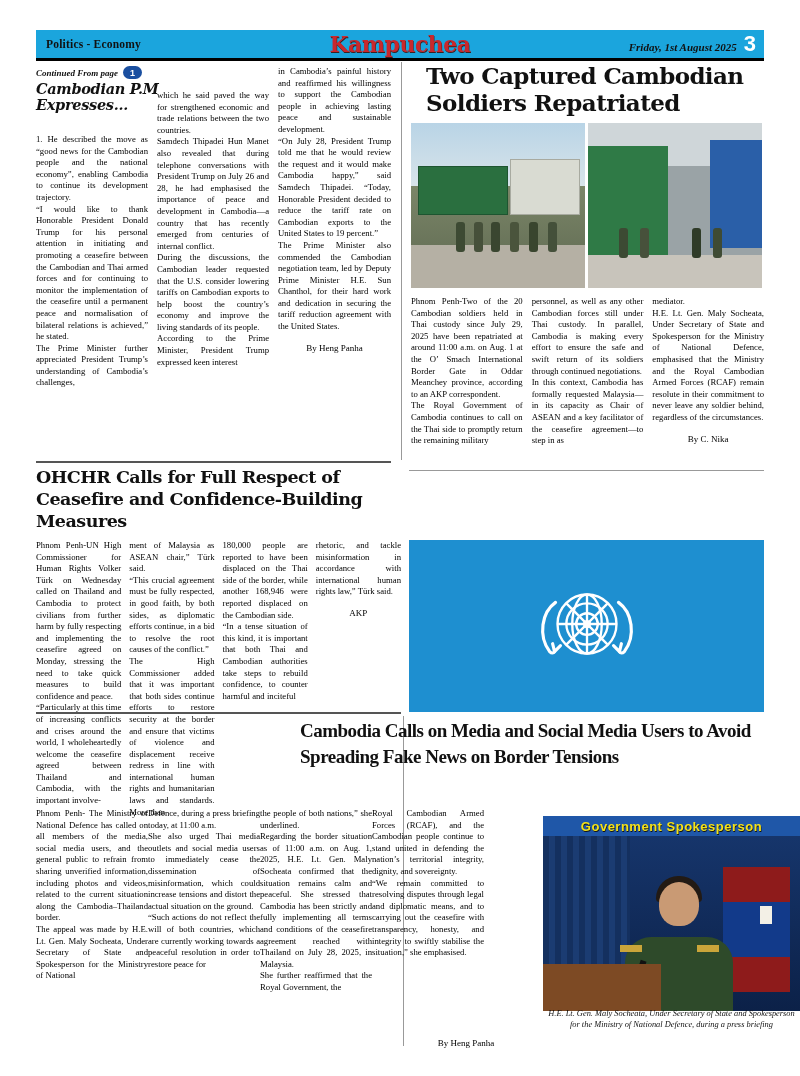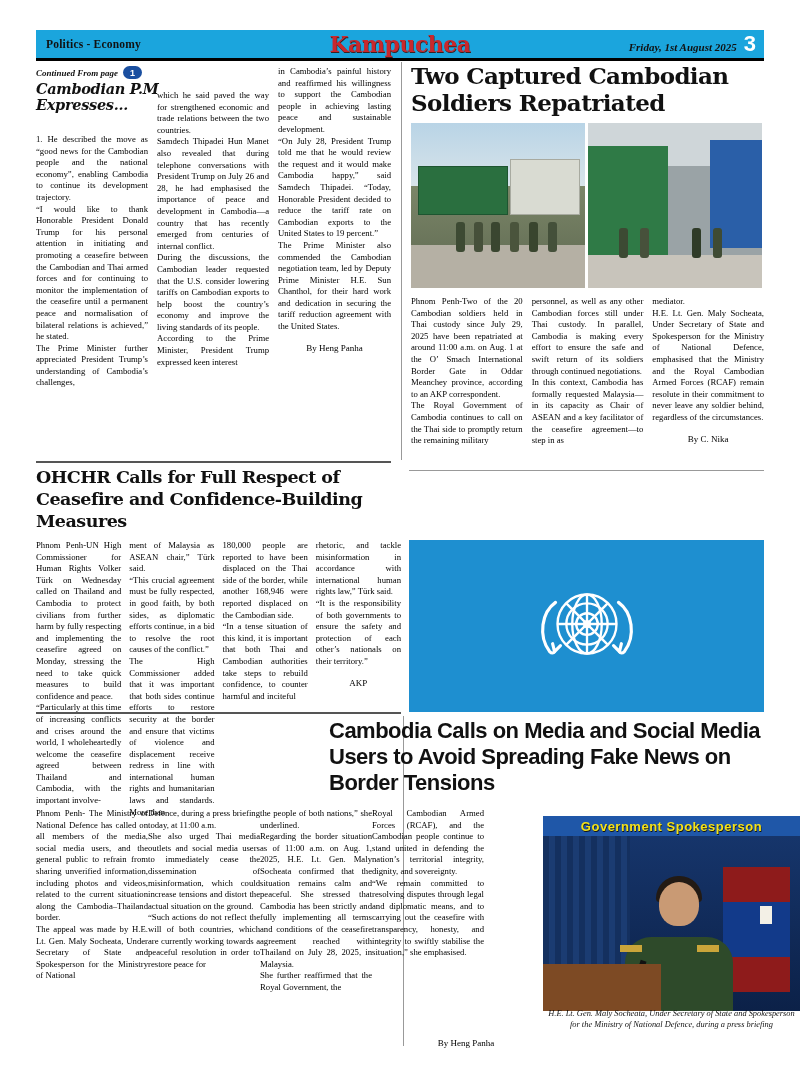--- a/index.html
+++ b/index.html
@@ -165,6 +165,7 @@
     line-height: 27px;
     letter-spacing: -0.6px;
     color: #111;
+    margin-left: 15px;
   }
   .photo-pair {
     display: flex;

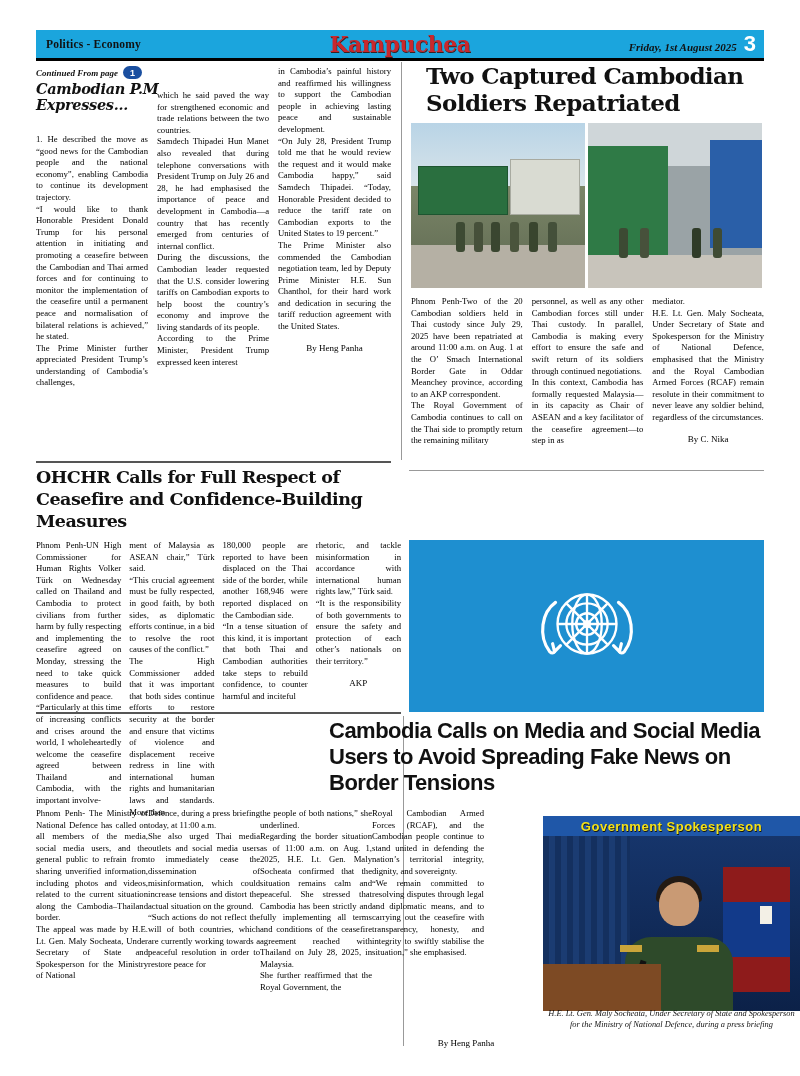--- a/index.html
+++ b/index.html
@@ -465,7 +465,6 @@
       </div>
       <div class="body-col">
         <p>rhetoric, and tackle misinformation in accordance with international human rights law,” Türk said.</p>
-        <p>“It is the responsibility of both governments to ensure the safety and protection of each other’s nationals on their territory.”</p>
         <div class="byline">AKP</div>
       </div>
     </div>

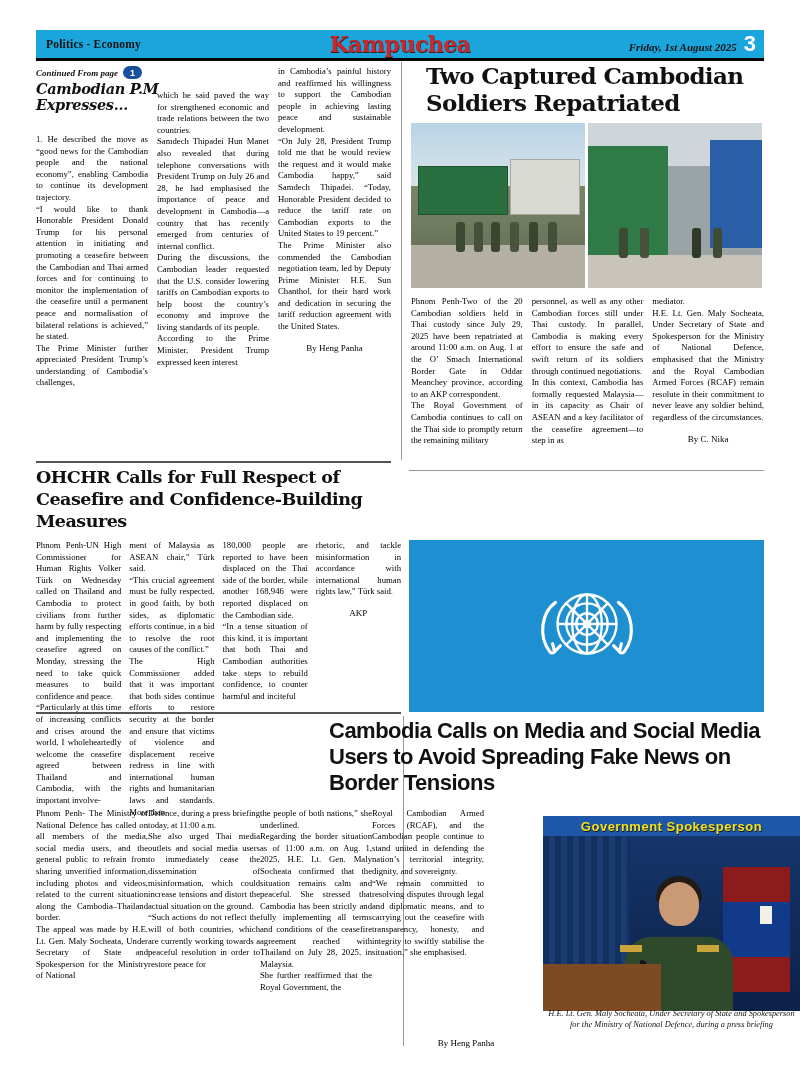--- a/index.html
+++ b/index.html
@@ -266,12 +266,12 @@
   }
   .bot-head {
     position: absolute;
-    left: 293px;
+    left: 264px;
     top: 0;
     width: 451px;
-    font-family: Liberation Sans, sans-serif;
-    font-weight: bold;
-    font-size: 22px;
+    font-family: Liberation Serif, serif;
+    font-weight: bold;
+    font-size: 19px;
     line-height: 26px;
     letter-spacing: -0.5px;
     color: #111;

